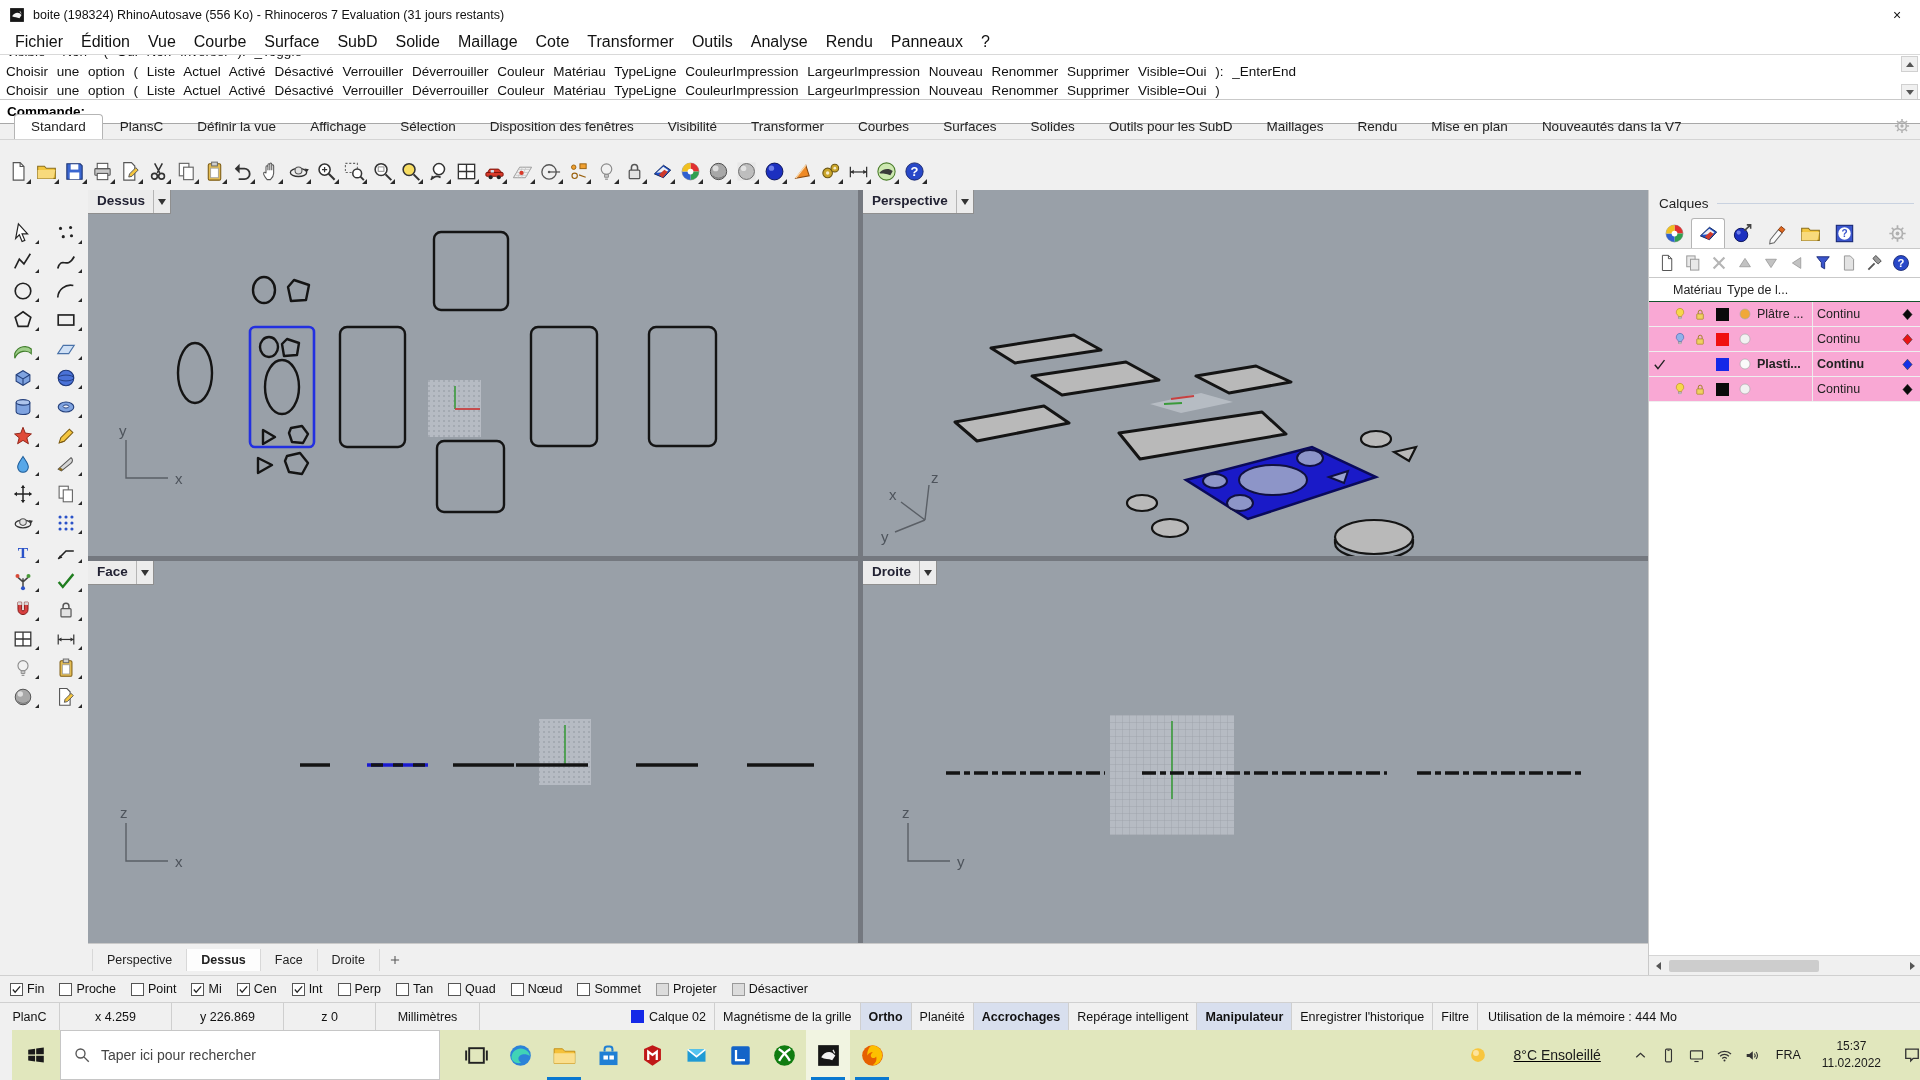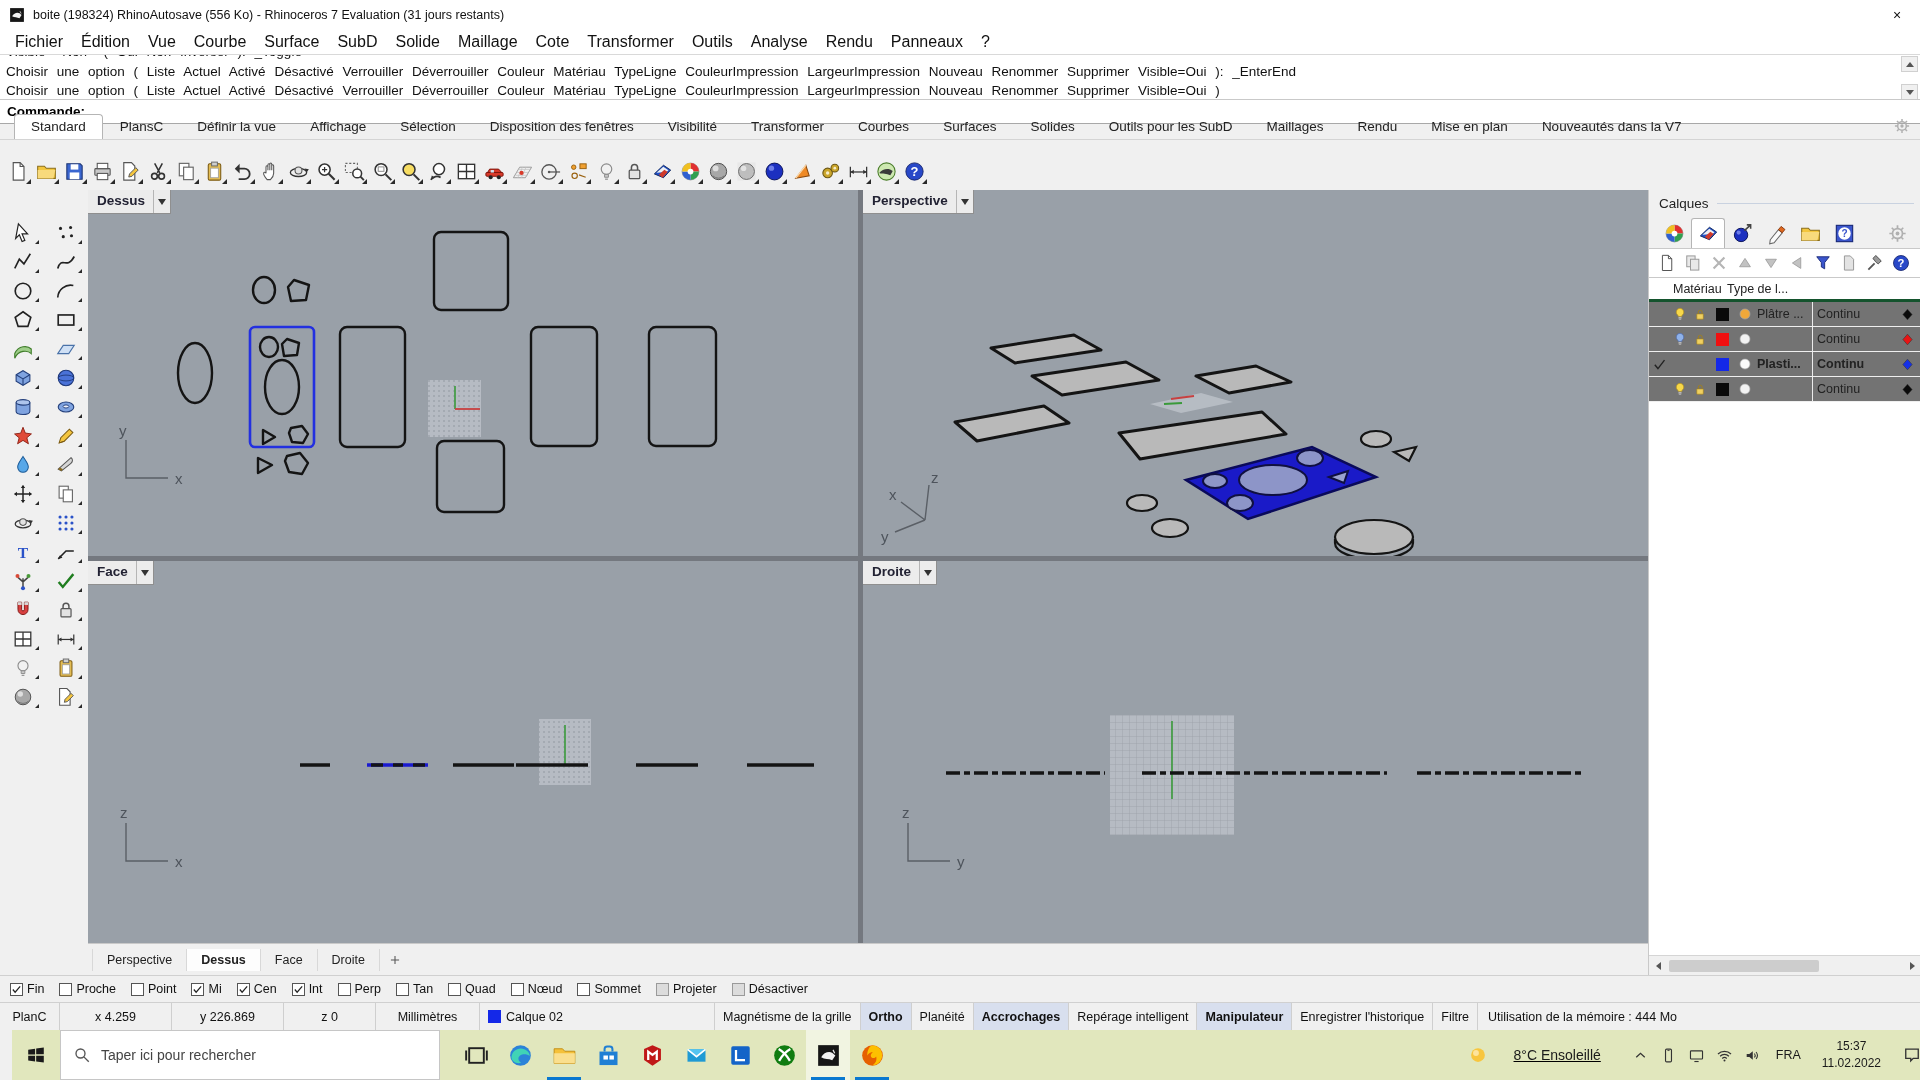--- a/index.html
+++ b/index.html
@@ -86,7 +86,7 @@
   .rp-toolbar .pbtn { width:24px; height:24px; display:flex; align-items:center; justify-content:center; }
   .rp-toolbar .pbtn svg { width:20px; height:20px; }
   .layer-table { position:absolute; left:0; top:88px; right:0; bottom:20px; background:#fff; }
-  .lt-head { display:flex; align-items:center; height:24px; border-bottom:3px solid #14532d; color:#222; font-size:12.5px; }
+  .lt-head { display:flex; align-items:center; height:24px; border-bottom:1px solid #14532d; color:#222; font-size:12.5px; }
   .lt-row { display:flex; align-items:center; height:25px; border-bottom:1px solid #efefef; font-size:12.5px; color:#222; background:#737373; }
   .lt-row.bold { font-weight:bold; }
   .c-chk { width:20px; display:flex; justify-content:center; } .c-chk svg { width:15px; height:15px; }

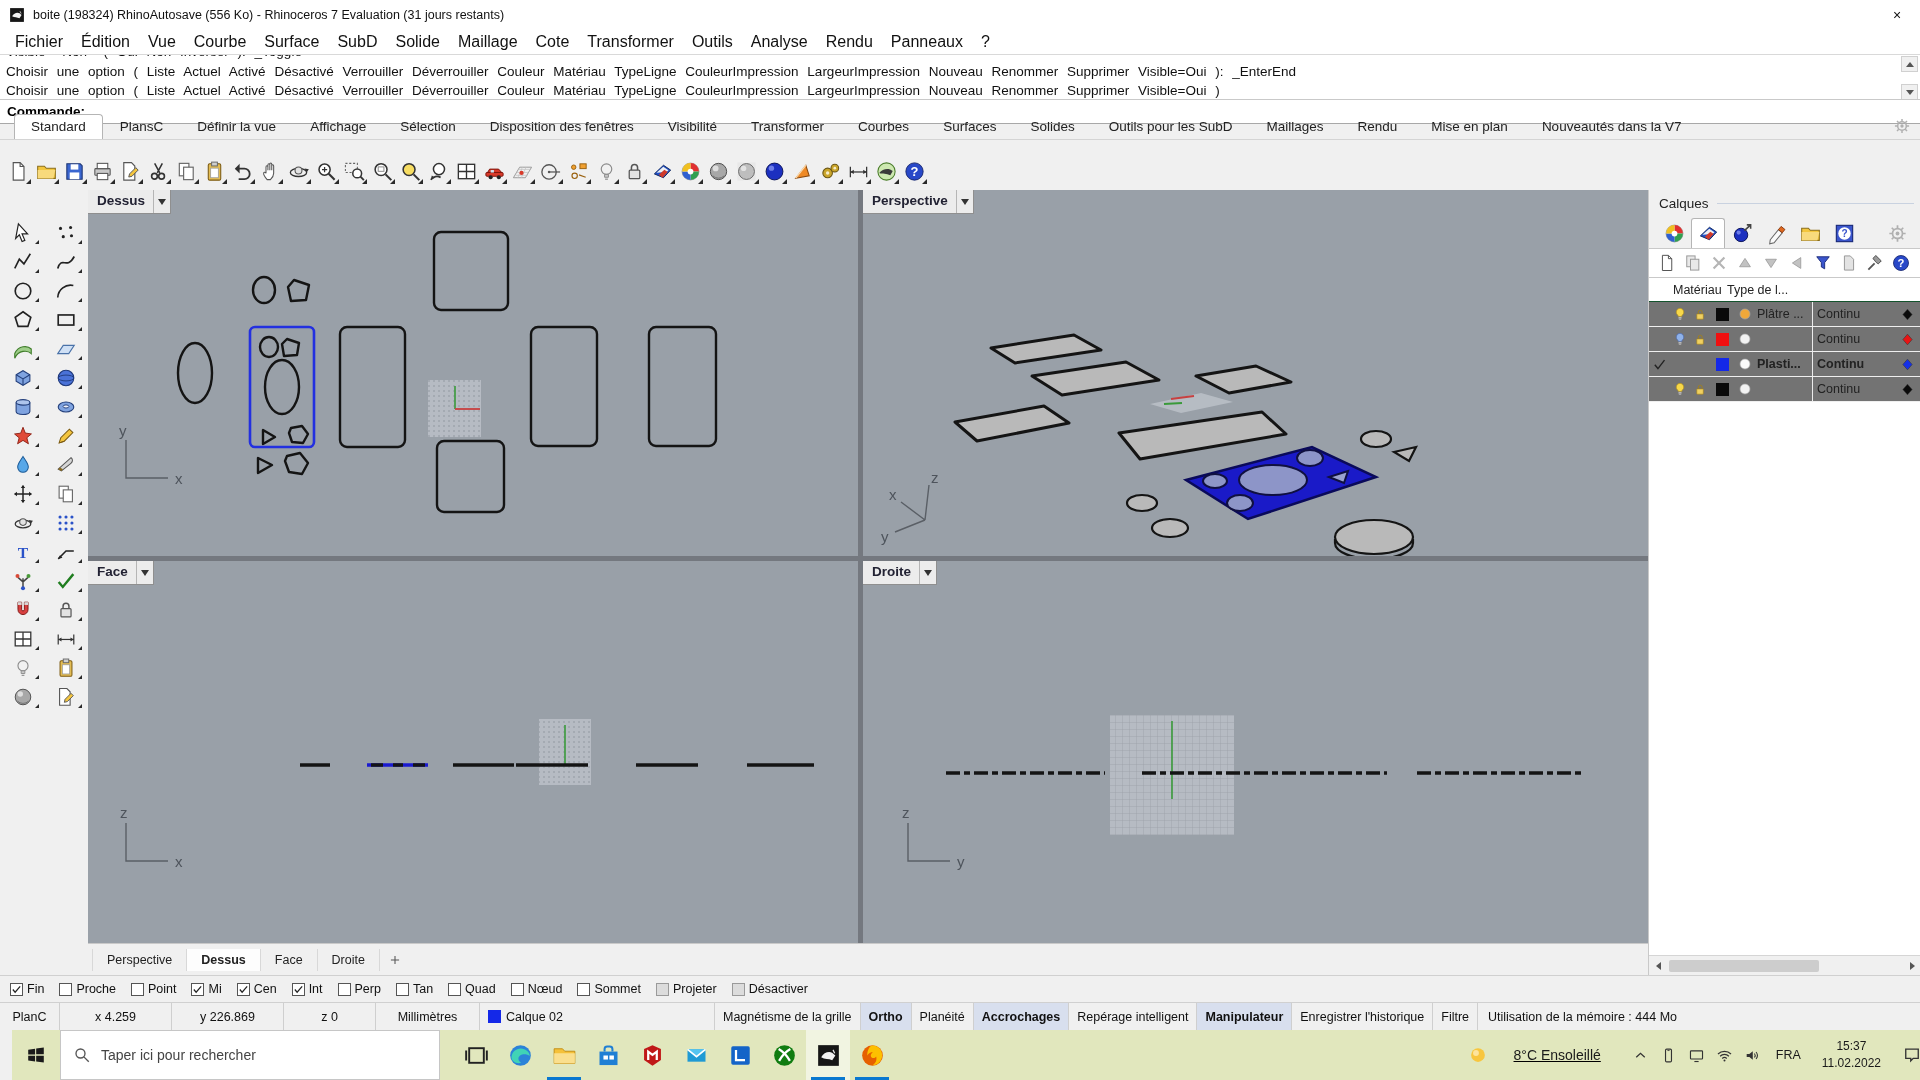--- a/index.html
+++ b/index.html
@@ -87,7 +87,7 @@
   .rp-toolbar .pbtn svg { width:20px; height:20px; }
   .layer-table { position:absolute; left:0; top:88px; right:0; bottom:20px; background:#fff; }
   .lt-head { display:flex; align-items:center; height:24px; border-bottom:1px solid #14532d; color:#222; font-size:12.5px; }
-  .lt-row { display:flex; align-items:center; height:25px; border-bottom:1px solid #efefef; font-size:12.5px; color:#222; background:#737373; }
+  .lt-row { display:flex; align-items:center; height:25px; border-bottom:1px solid #efefef; font-size:12.5px; color:#222; background:#f9a8d4; }
   .lt-row.bold { font-weight:bold; }
   .c-chk { width:20px; display:flex; justify-content:center; } .c-chk svg { width:15px; height:15px; }
   .c-bulb { width:21px; display:flex; justify-content:center; } .c-bulb svg { width:16px; height:16px; }

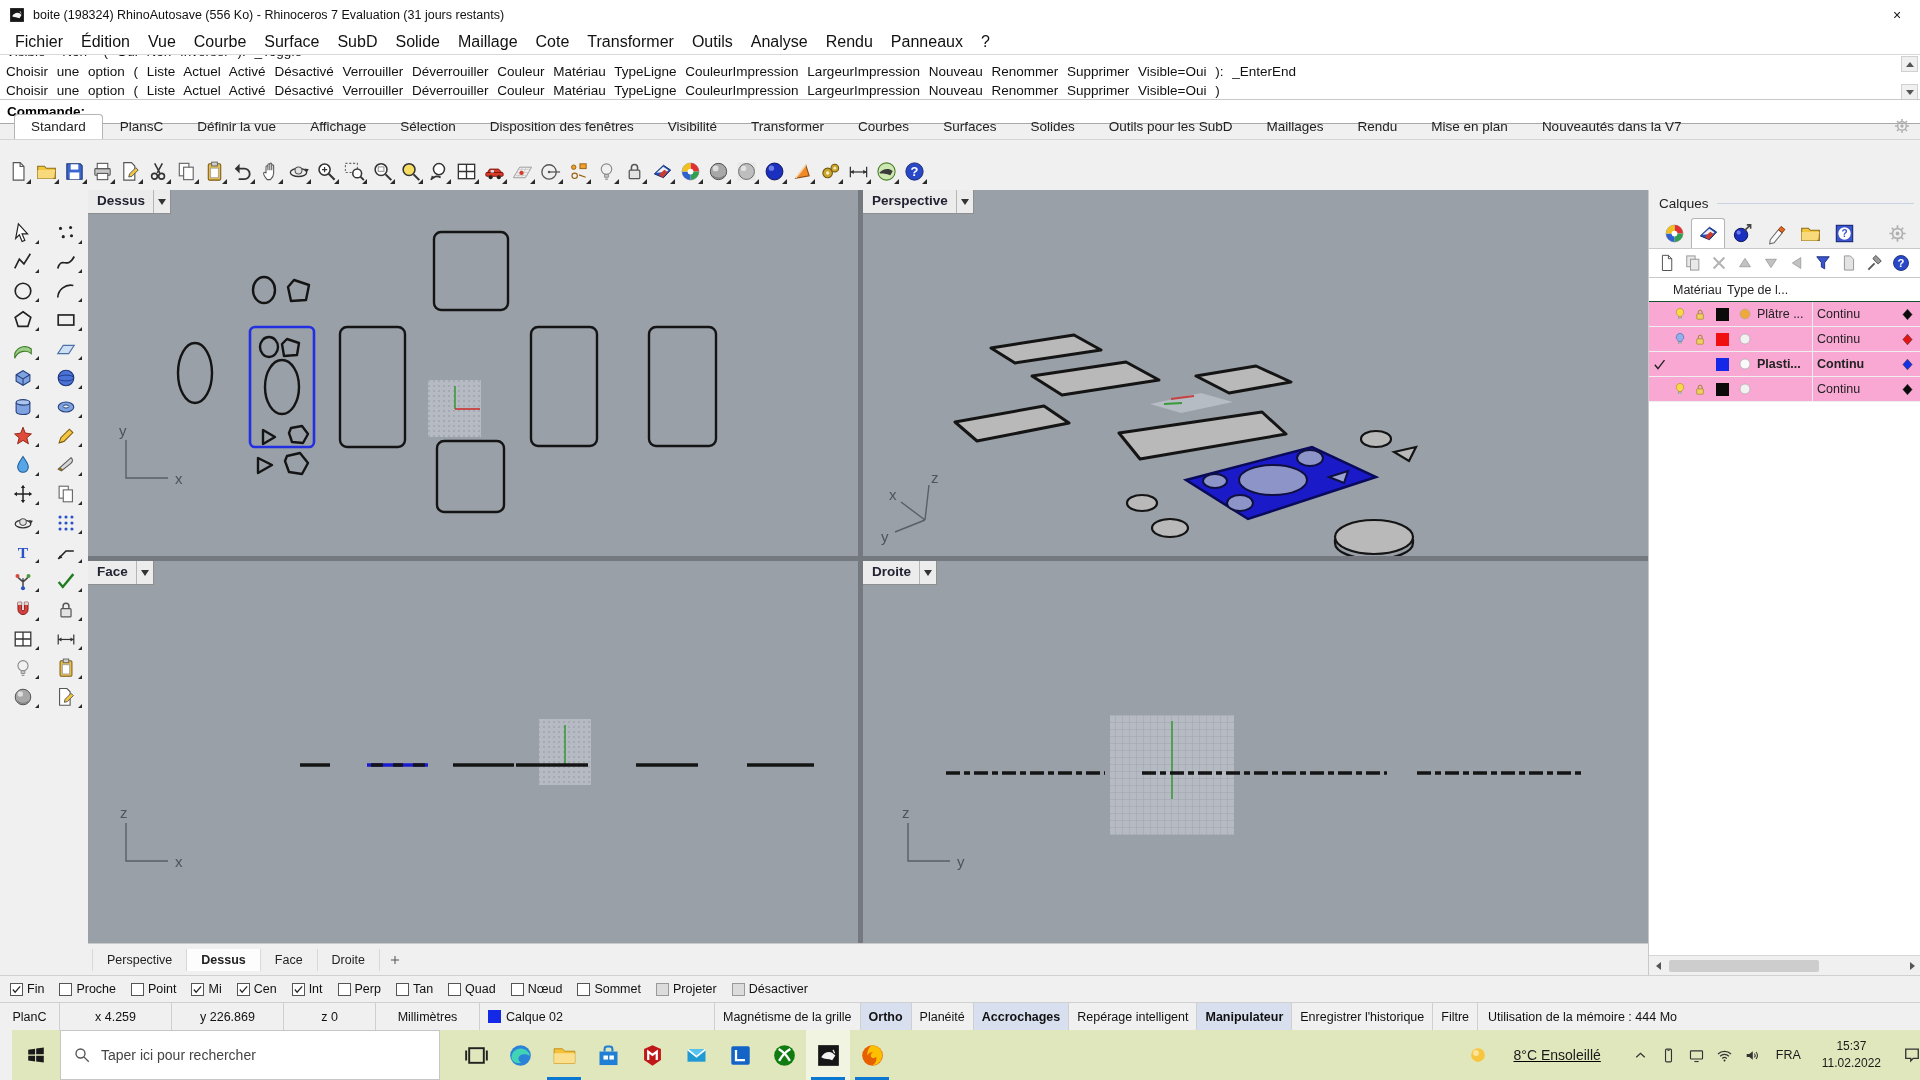--- a/index.html
+++ b/index.html
@@ -1207,7 +1207,7 @@
     <div class="st-cell" style="width: 112px;">y 226.869</div>
     <div class="st-cell" style="width: 92px;">z 0</div>
     <div class="st-cell" style="width: 104px;">Millimètres</div>
-    <div class="st-cell st-layer" style="width: 235px; justify-content: flex-start;">
+    <div class="st-cell st-layer" style="width: 235px; justify-content: flex-end;">
       <i style="background: rgb(20, 40, 232);"></i>
       <span>Calque 02</span>
     </div>

